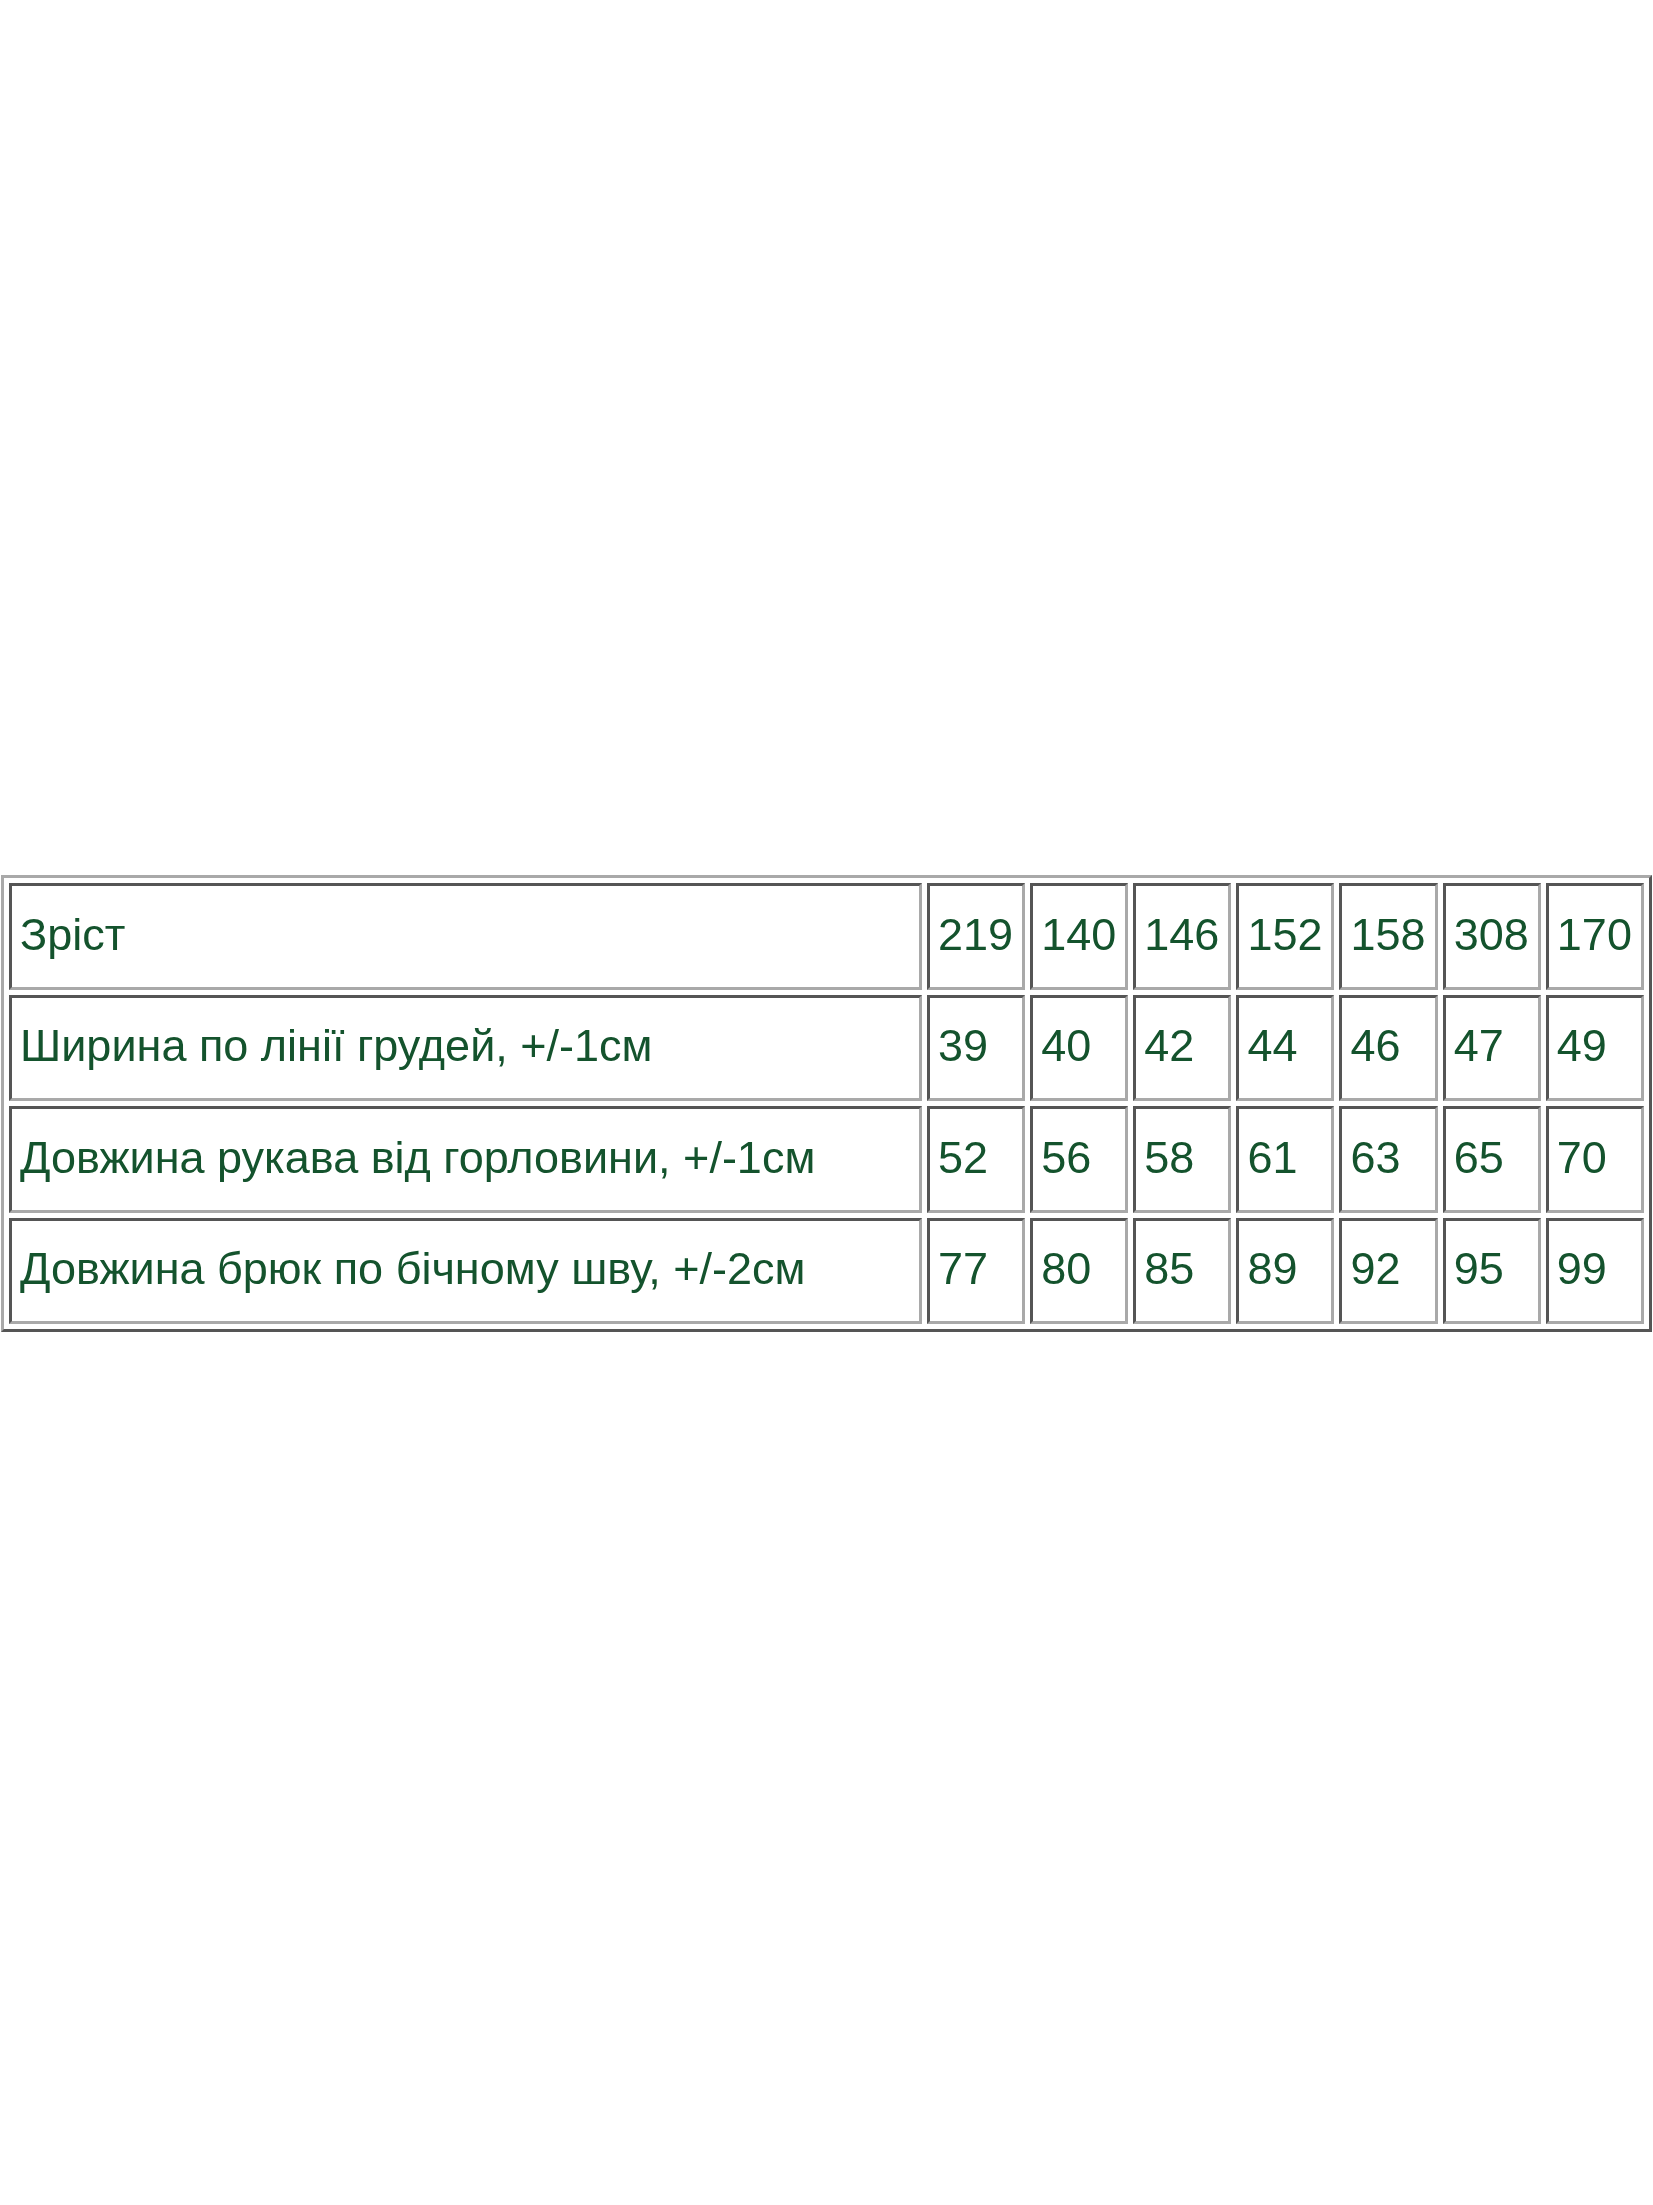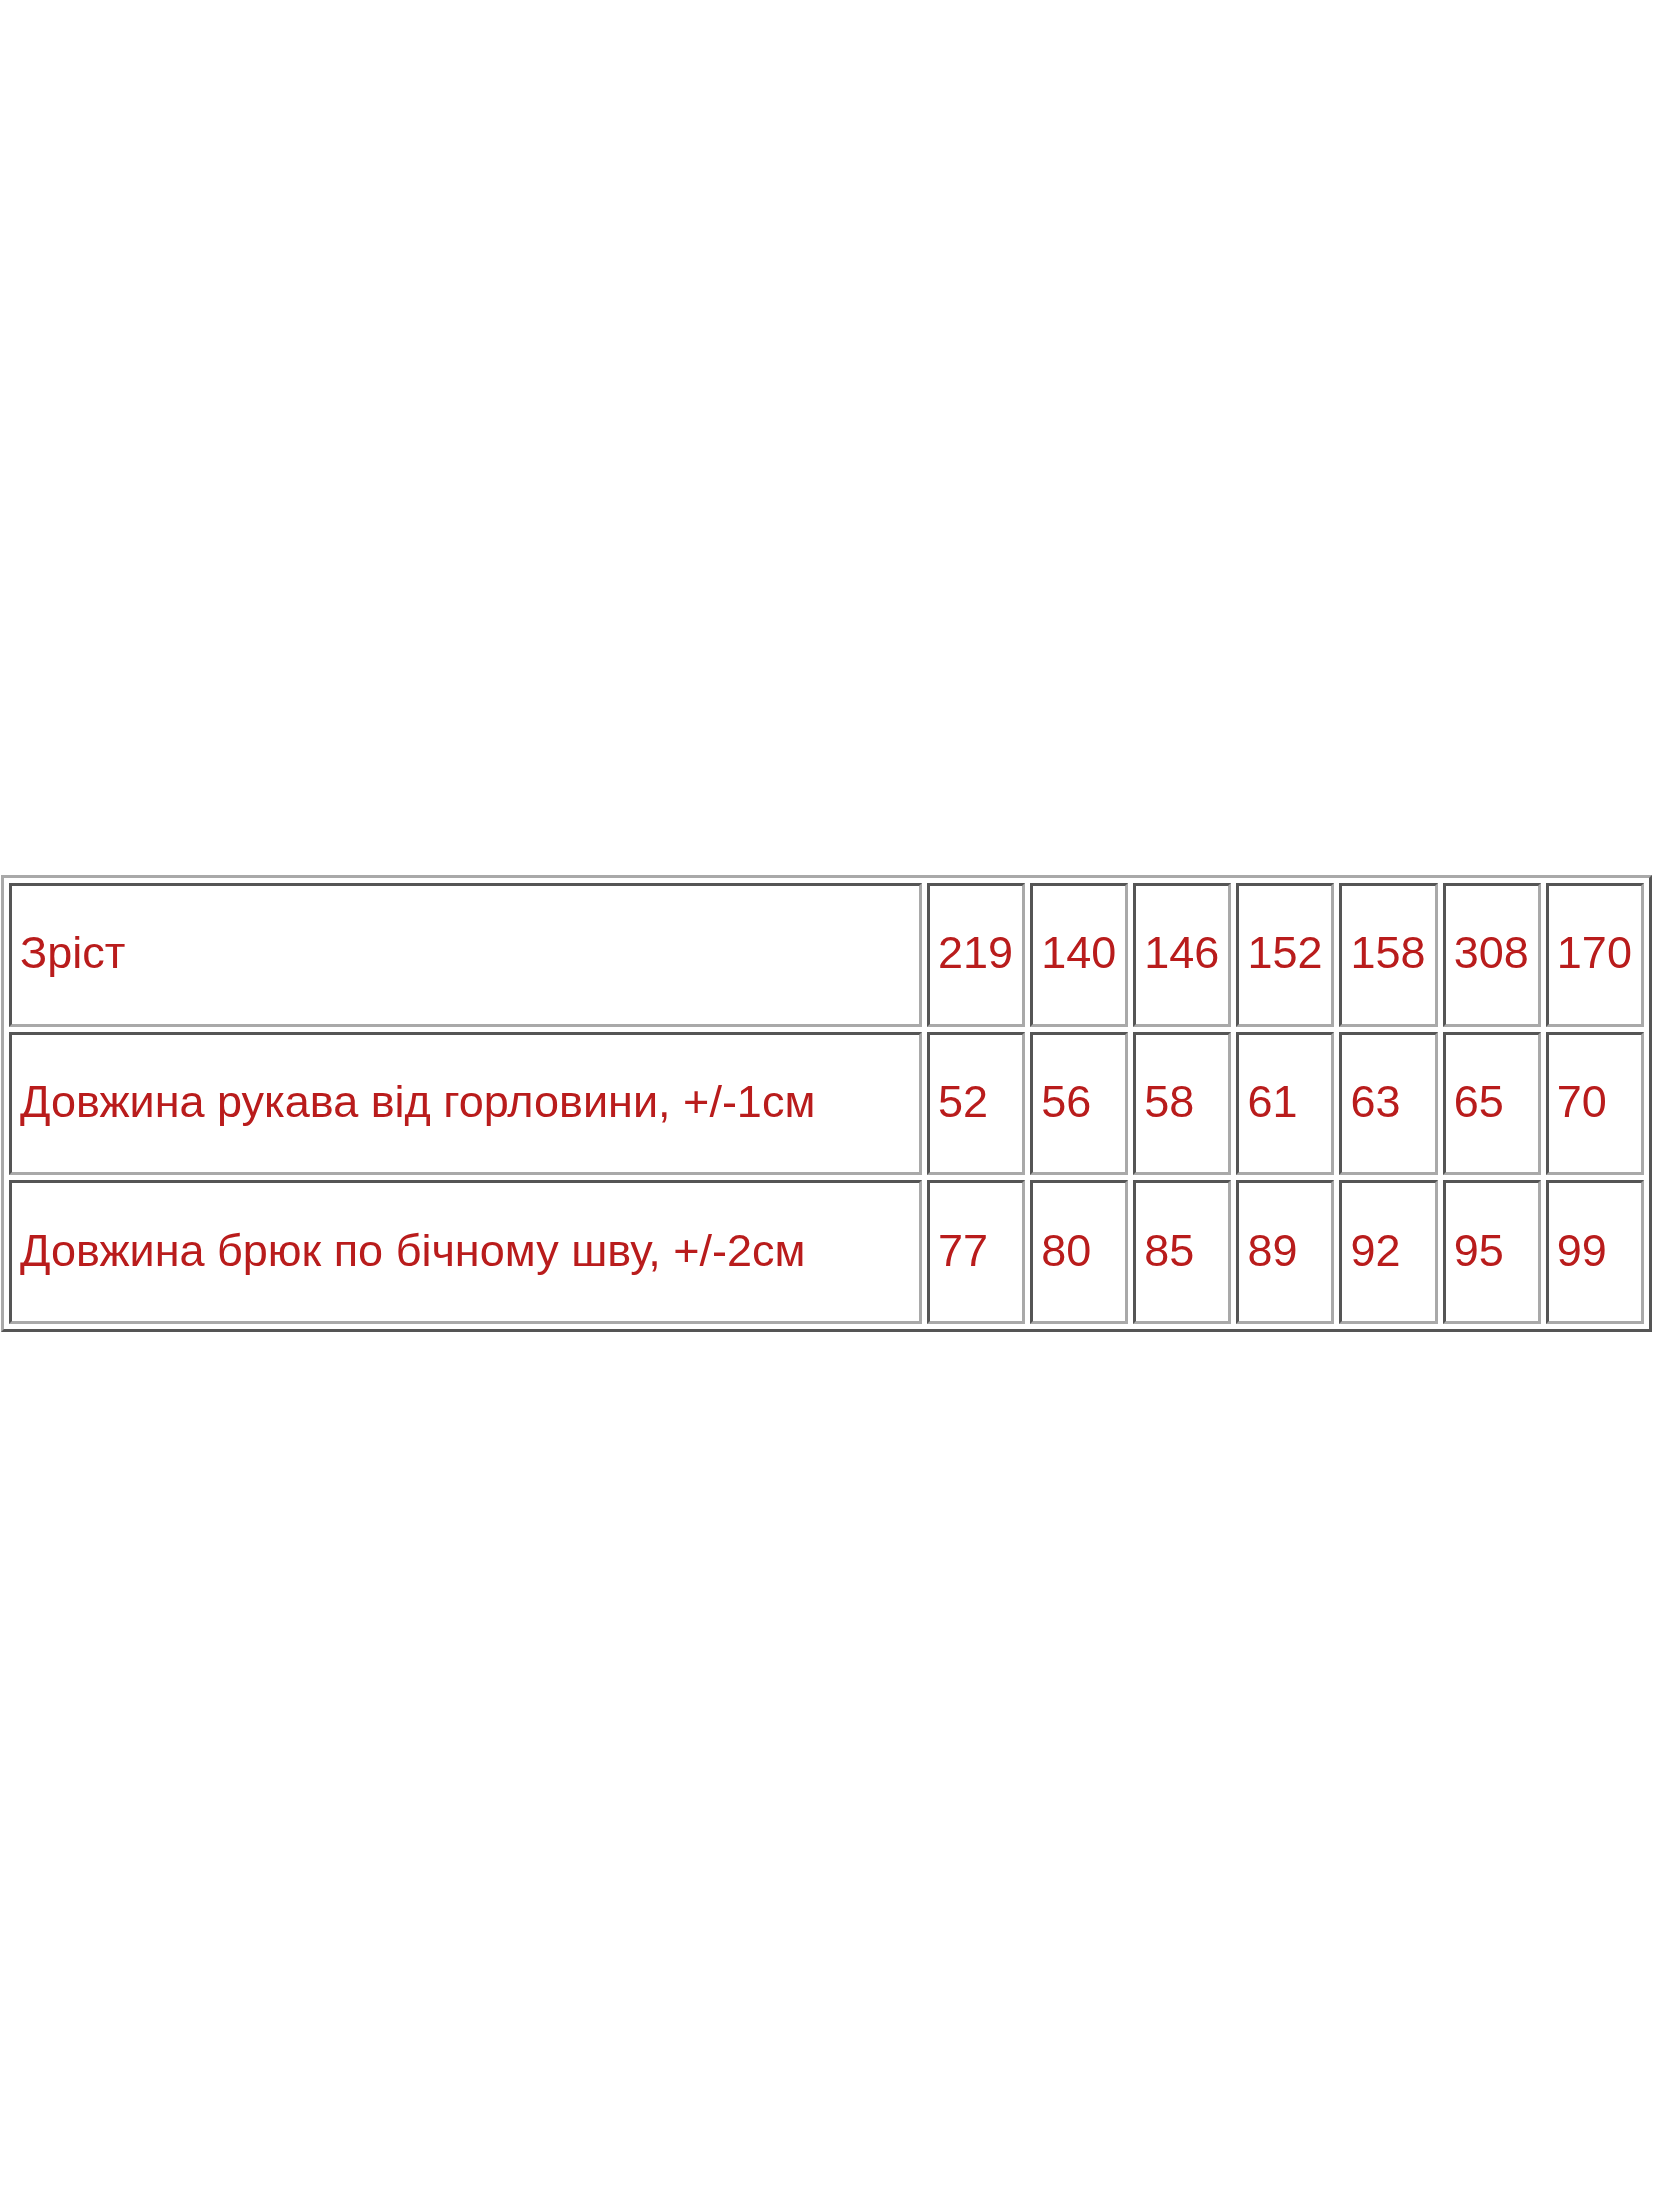--- a/index.html
+++ b/index.html
@@ -27,7 +27,7 @@
     background: #ffffff;
     font-family: "Liberation Sans", sans-serif;
     font-size: 45px;
-    color: #b91c1c;
+    color: #14532d;
   }
   table.size-chart td {
     box-sizing: border-box;

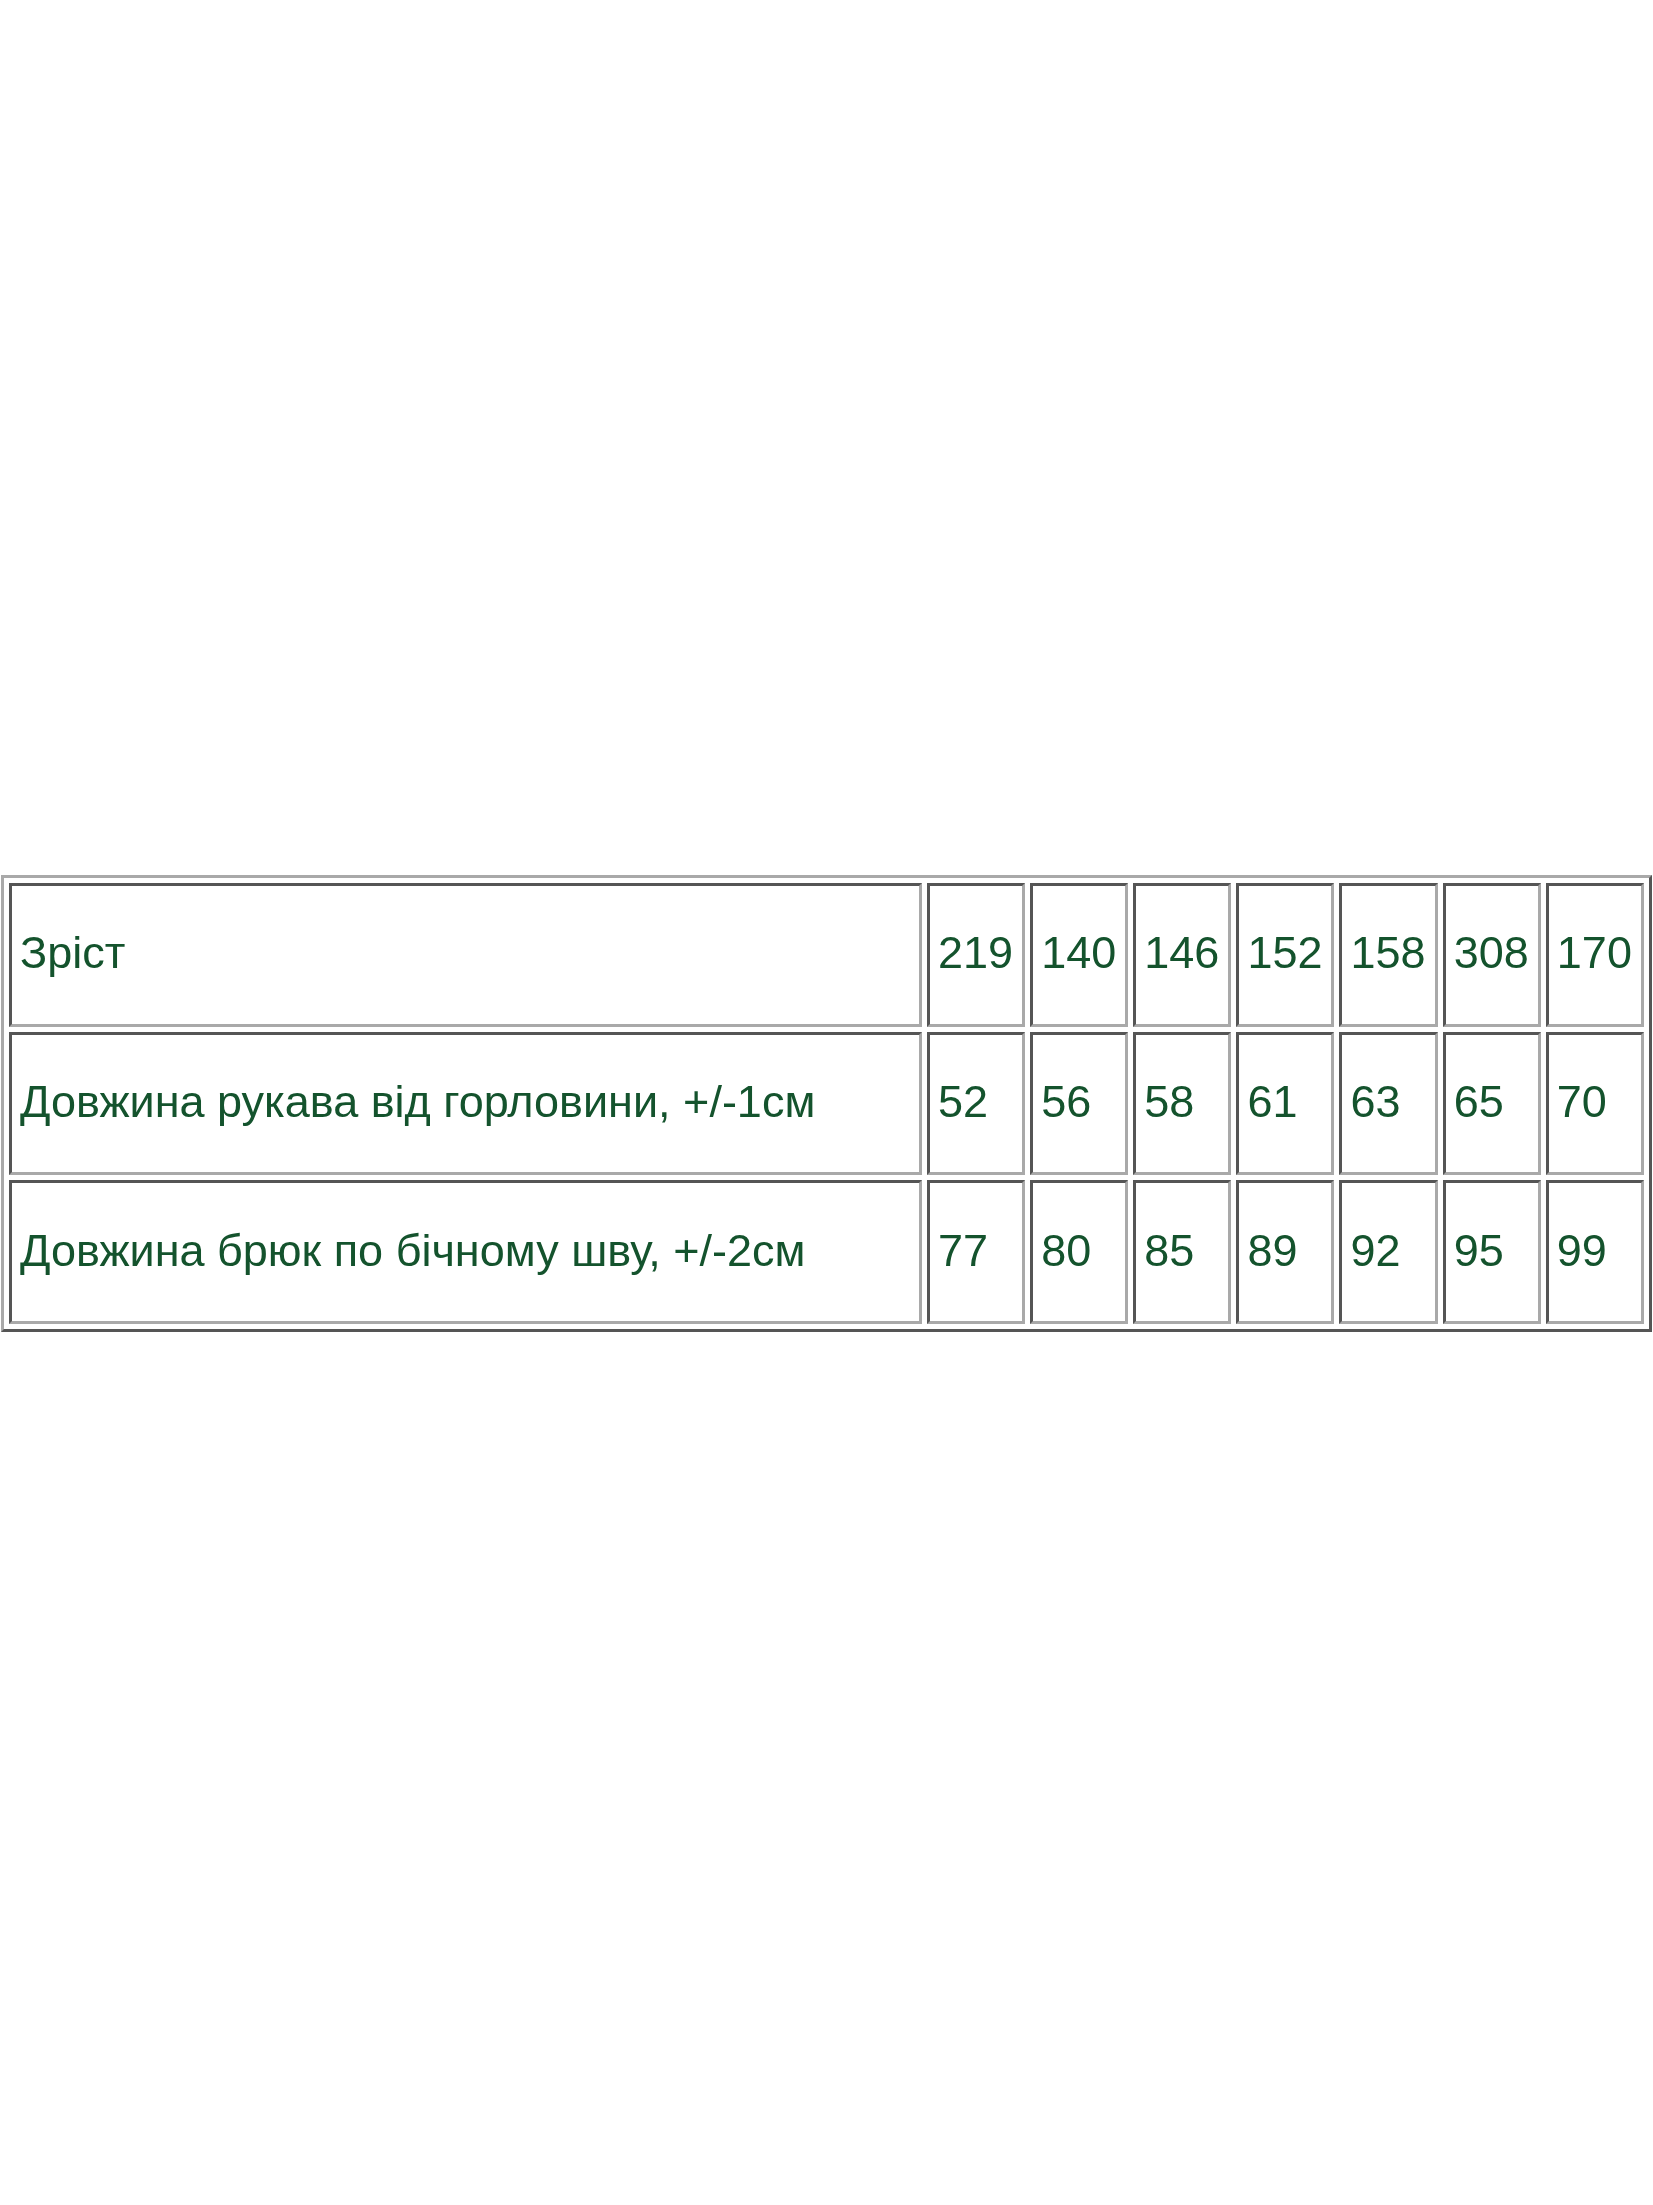--- a/index.html
+++ b/index.html
@@ -71,6 +71,16 @@
         <td>170</td>
       </tr>
       <tr>
+        <td class="label-cell">Ширина по лінії грудей, +/-1см</td>
+        <td>39</td>
+        <td>40</td>
+        <td>42</td>
+        <td>44</td>
+        <td>46</td>
+        <td>47</td>
+        <td>49</td>
+      </tr>
+      <tr>
         <td class="label-cell">Довжина рукава від горловини, +/-1см</td>
         <td>52</td>
         <td>56</td>

